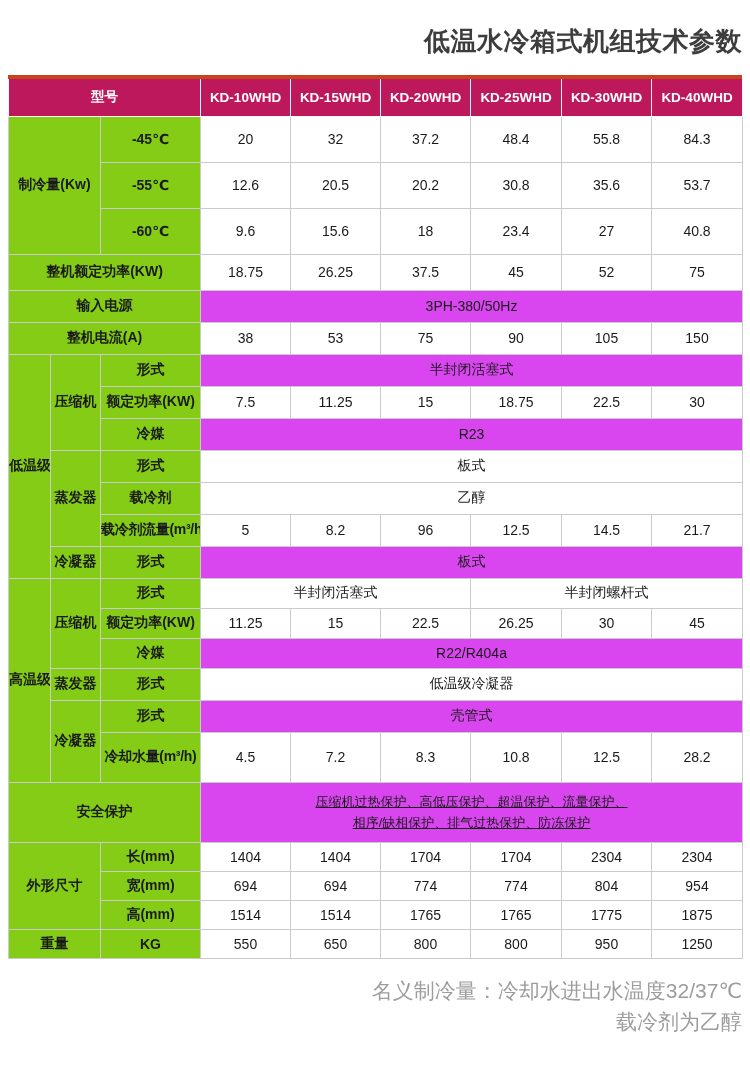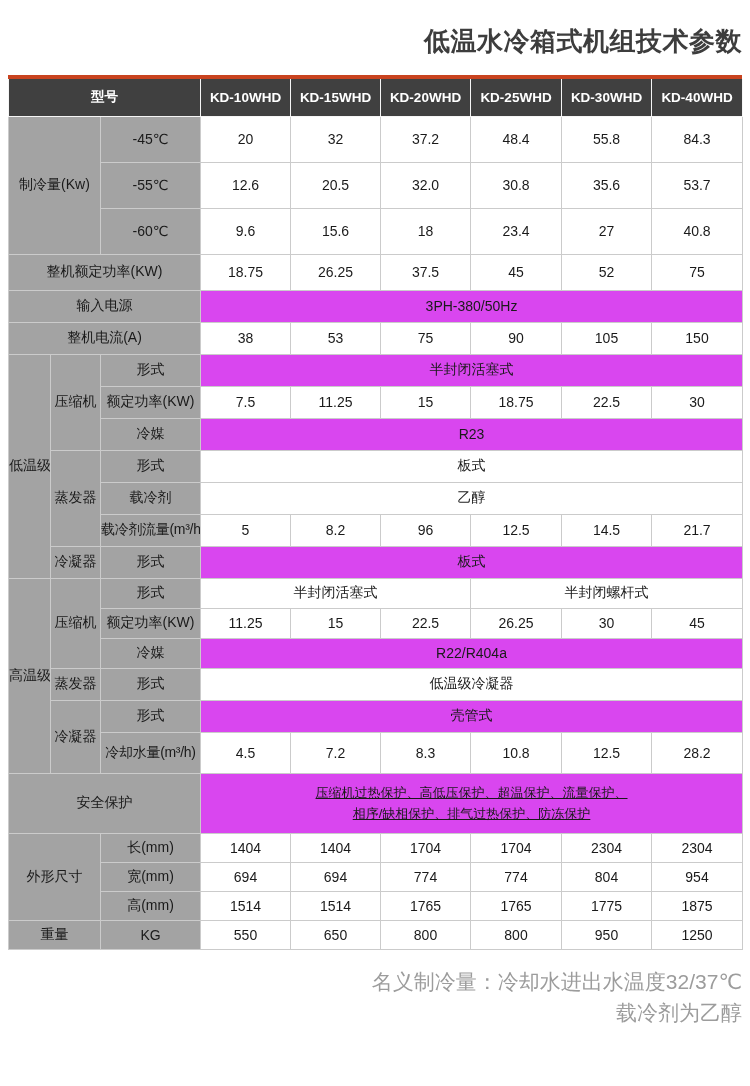--- a/index.html
+++ b/index.html
@@ -25,7 +25,7 @@
     overflow:hidden;
   }
   table.spec th {
-    background:#404040; color:#ffffff;
+    background:#be185d; color:#ffffff;
     font-size:13.5px; font-weight:700;
     border:1px solid #f5f5f5; border-top:none;
     height:37px;

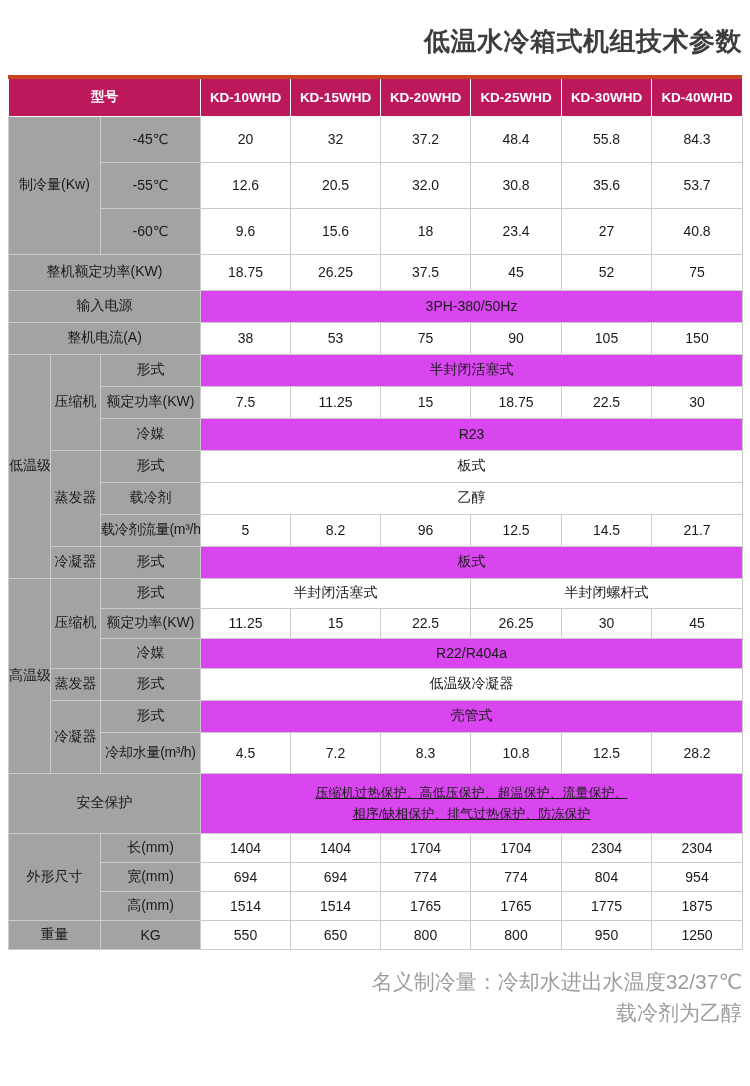--- a/index.html
+++ b/index.html
@@ -30,7 +30,7 @@
     border:1px solid #f5f5f5; border-top:none;
     height:37px;
   }
-  td.lbl { background:#a3a3a3; font-size:13px; }
+  td.lbl { background:#84cc16; font-size:13px;font-weight:bold; }
   td.band { background:#d946ef; }
   td.small { font-size:10.5px; letter-spacing:-0.3px; white-space:nowrap; }
   td.med { font-size:12px; white-space:nowrap; }

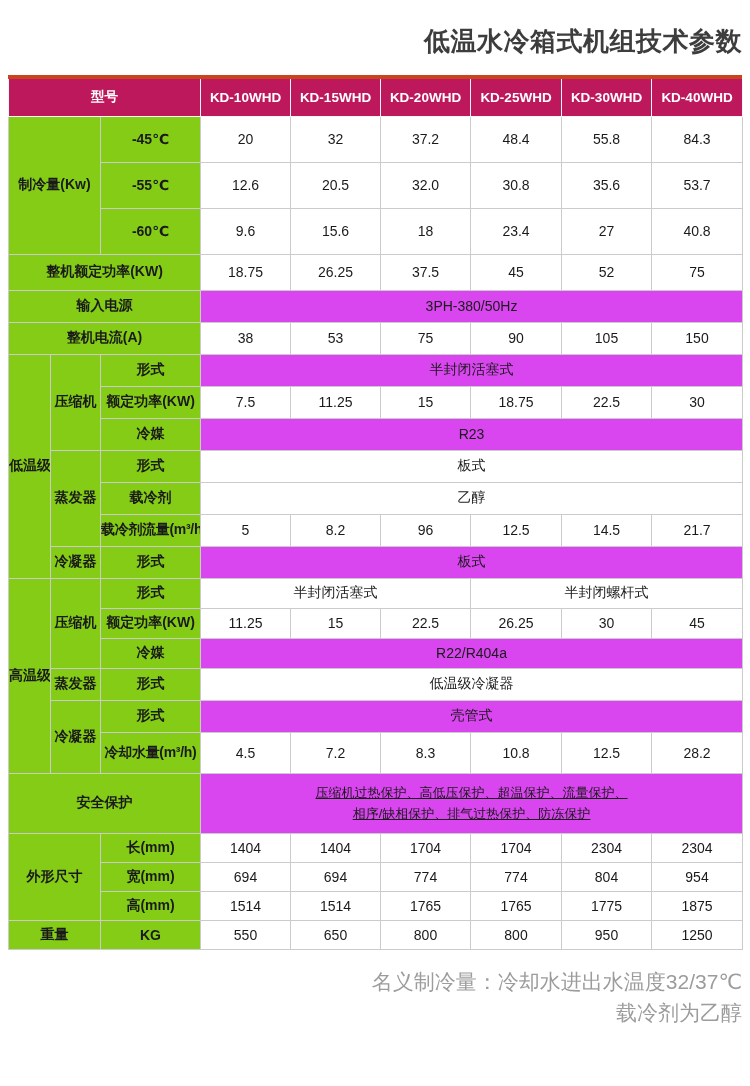--- a/index.html
+++ b/index.html
@@ -93,7 +93,7 @@
     <td class="lbl">-55℃</td>
     <td>12.6</td>
     <td>20.5</td>
-    <td>32.0</td>
+    <td>20.2</td>
     <td>30.8</td>
     <td>35.6</td>
     <td>53.7</td>

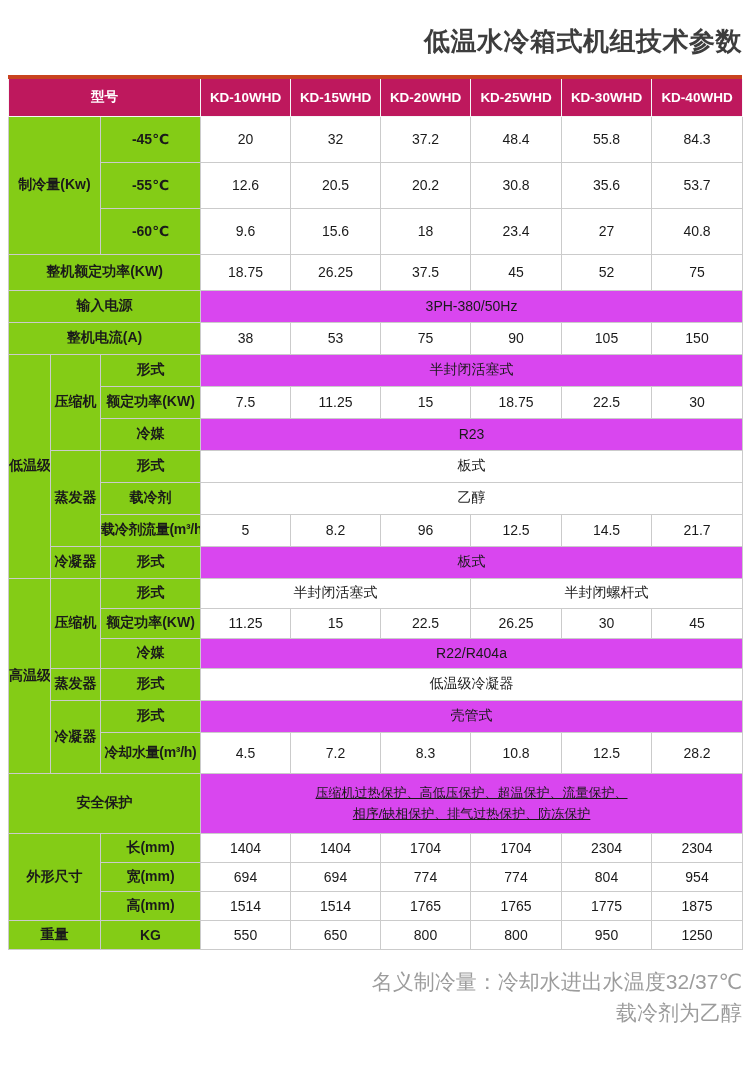--- a/index.html
+++ b/index.html
@@ -41,7 +41,7 @@
   tr.h-b { height:36px; }
   tr.h-c { height:32px; }
   tr.h-d { height:30px; }
-  tr.h-e { height:41px; }
+  tr.h-e { height:50px; }
   tr.h-f { height:60px; }
   tr.h-g { height:29px; }
 

